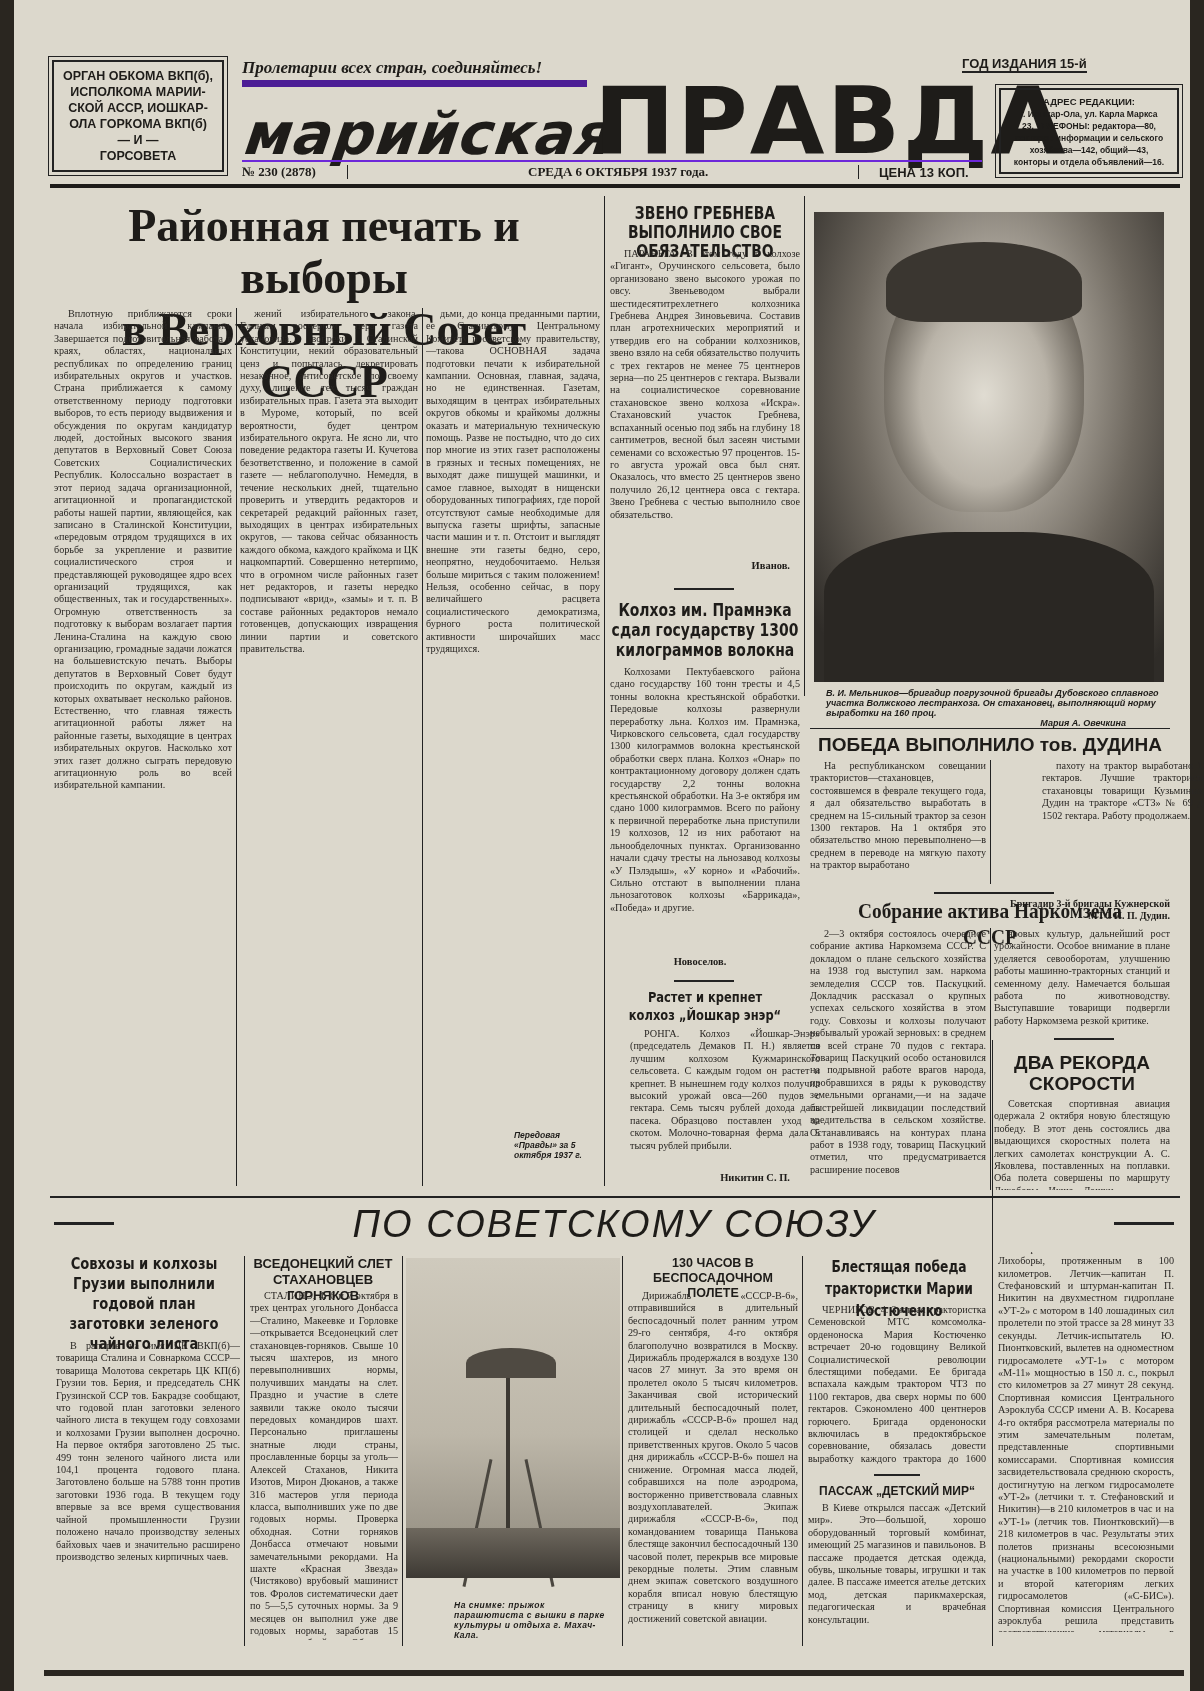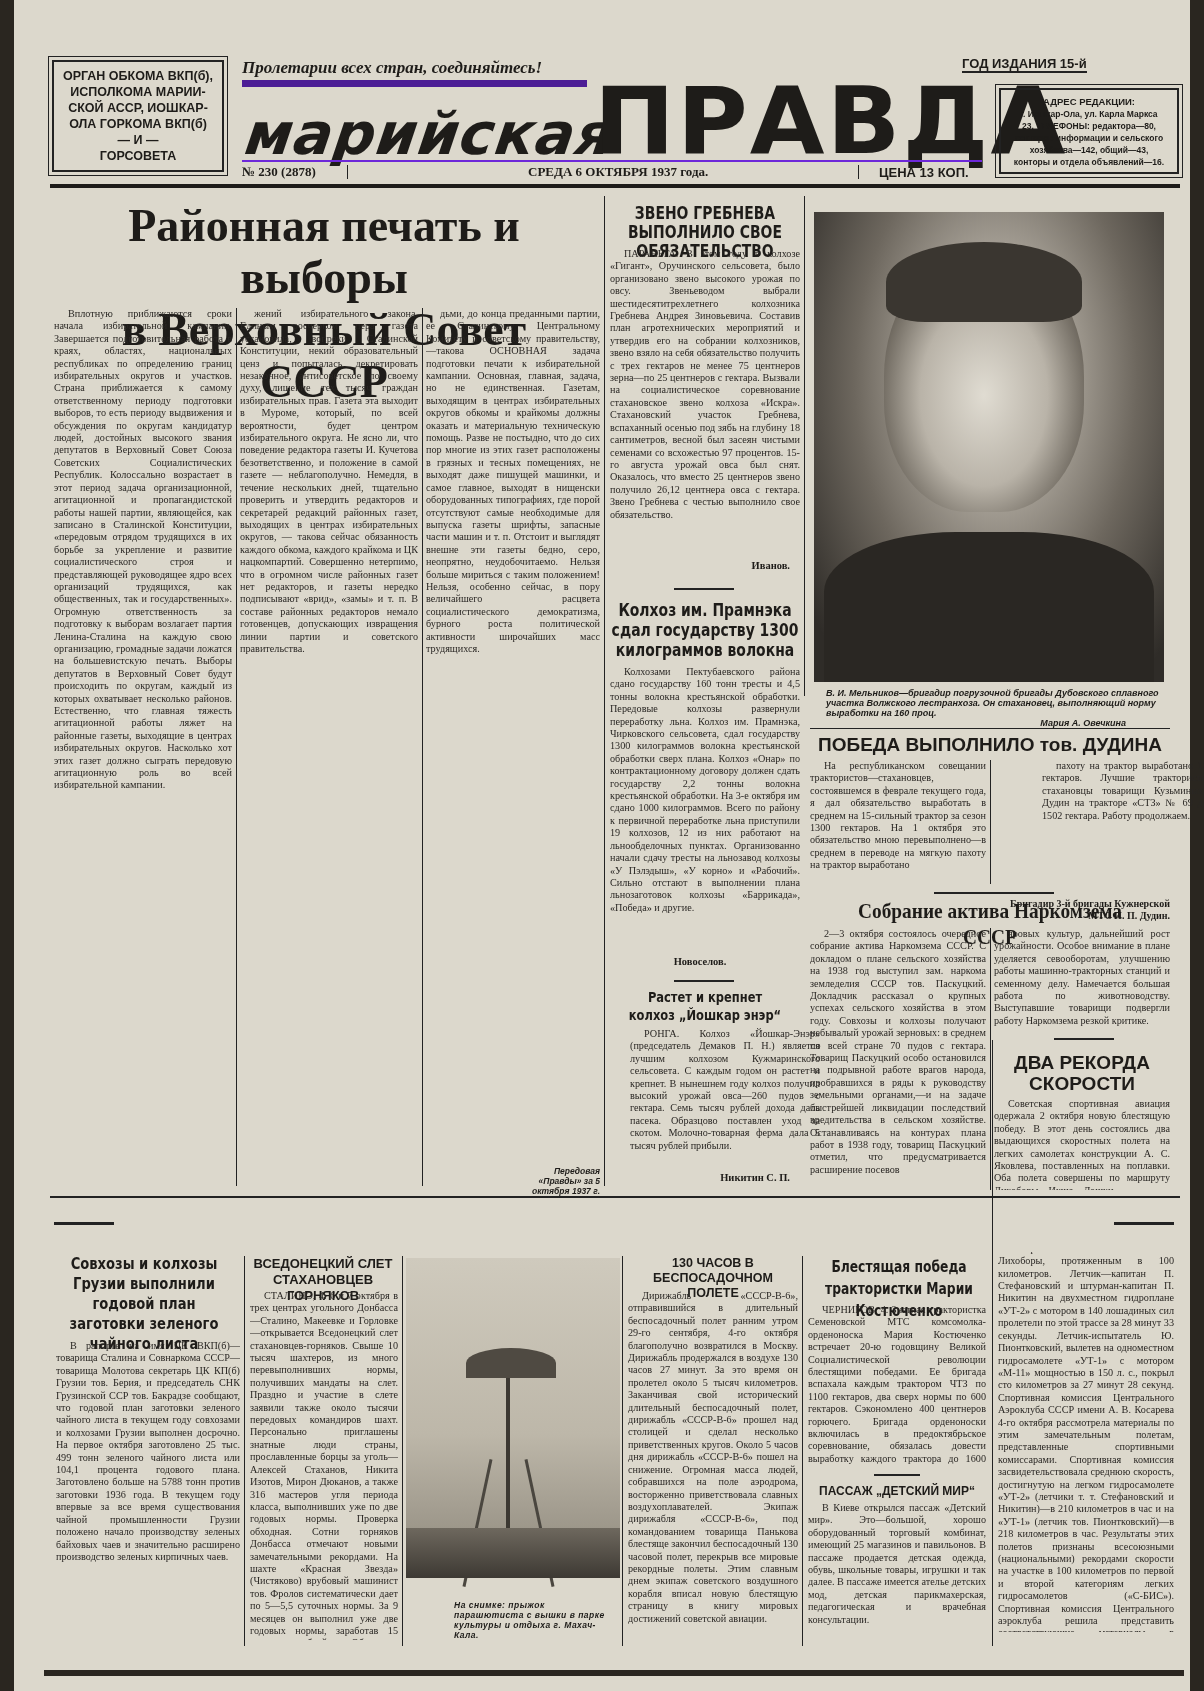--- a/index.html
+++ b/index.html
@@ -95,7 +95,7 @@
   <div class="abs col" style="left:412px;top:308px;width:174px;height:860px;">
     <p>дьми, до конца преданными партии, ее Сталинскому Центральному Комитету и советскому правительству,—такова ОСНОВНАЯ задача подготовки печати к избирательной кампании. Основная, главная, задача, но не единственная. Газетам, выходящим в центрах избирательных округов обкомы и крайкомы должны оказать и материальную техническую помощь. Разве не постыдно, что до сих пор многие из этих газет расположены в грязных и тесных помещениях, не выходят даже пишущей машинки, и самое главное, выходят в нищенски оборудованных типографиях, где порой отсутствуют самые необходимые для выпуска газеты шрифты, запасные части машин и т. п. Отстоит и выглядят внешне эти газеты бедно, серо, неопрятно, неудобочитаемо. Нельзя больше мириться с таким положением! Нельзя, особенно сейчас, в пору величайшего расцвета социалистического демократизма, бурного роста политической активности широчайших масс трудящихся.</p>
   </div>
-  <div class="abs caption" style="left:500px;top:1166px;width:86px;font-size:8.5px;text-align:right;">Передовая «Правды» за 5 октября 1937 г.</div>
+  <div class="abs caption" style="left:500px;top:1130px;width:86px;font-size:8.5px;text-align:left;">Передовая «Правды» за 5 октября 1937 г.</div>
   <div class="abs vrule" style="left:590px;top:196px;height:990px;"></div>
 
   <div class="abs subhead" style="left:596px;top:204px;width:188px;font-size:17px;line-height:19px;transform-origin:center;width:230px;left:576px;">ЗВЕНО ГРЕБНЕВА ВЫПОЛНИЛО СВОЕ ОБЯЗАТЕЛЬСТВО</div>

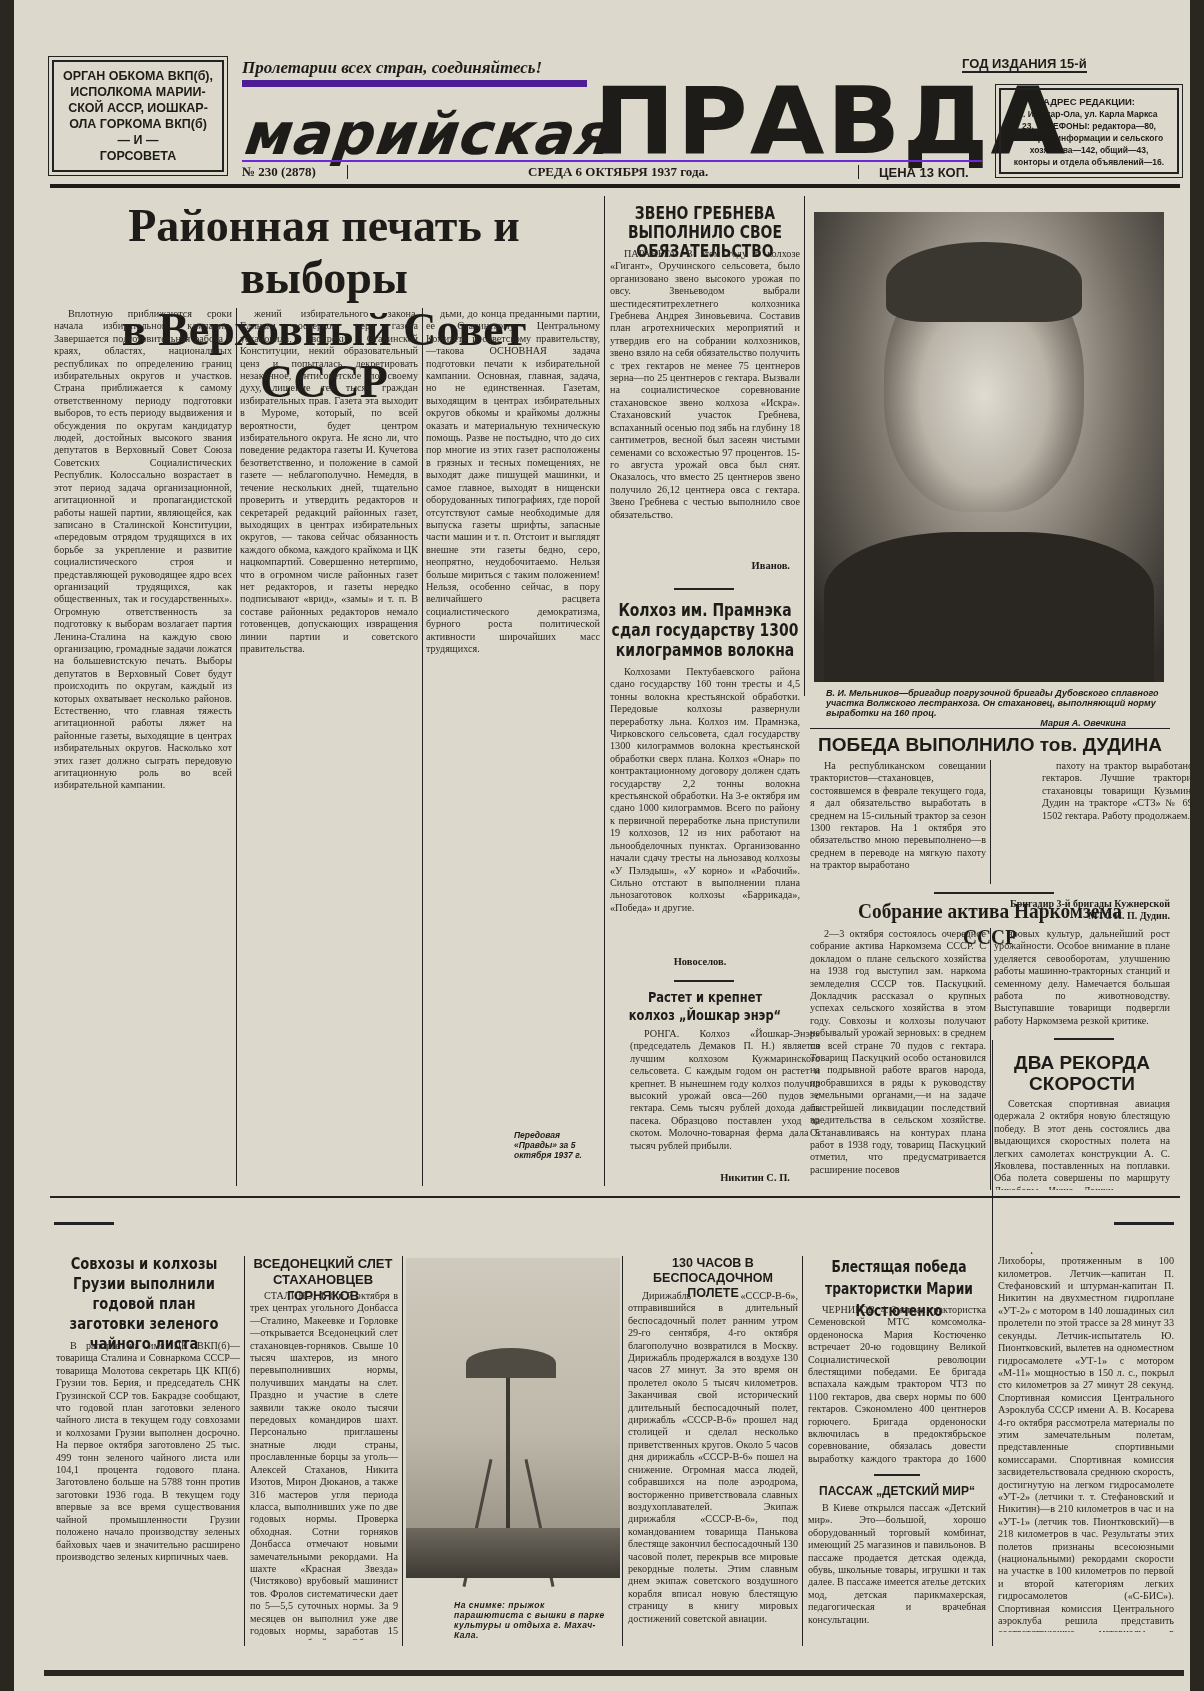--- a/index.html
+++ b/index.html
@@ -168,6 +168,7 @@
   <div class="abs hrule" style="left:36px;top:1196px;width:1130px;height:2px;"></div>
   <div class="abs section-banner">
     <span style="position:absolute;left:0;top:18px;width:60px;height:3px;background:#222;"></span>
+    <span>ПО СОВЕТСКОМУ СОЮЗУ</span>
     <span style="position:absolute;right:0;top:18px;width:60px;height:3px;background:#222;"></span>
   </div>
 

